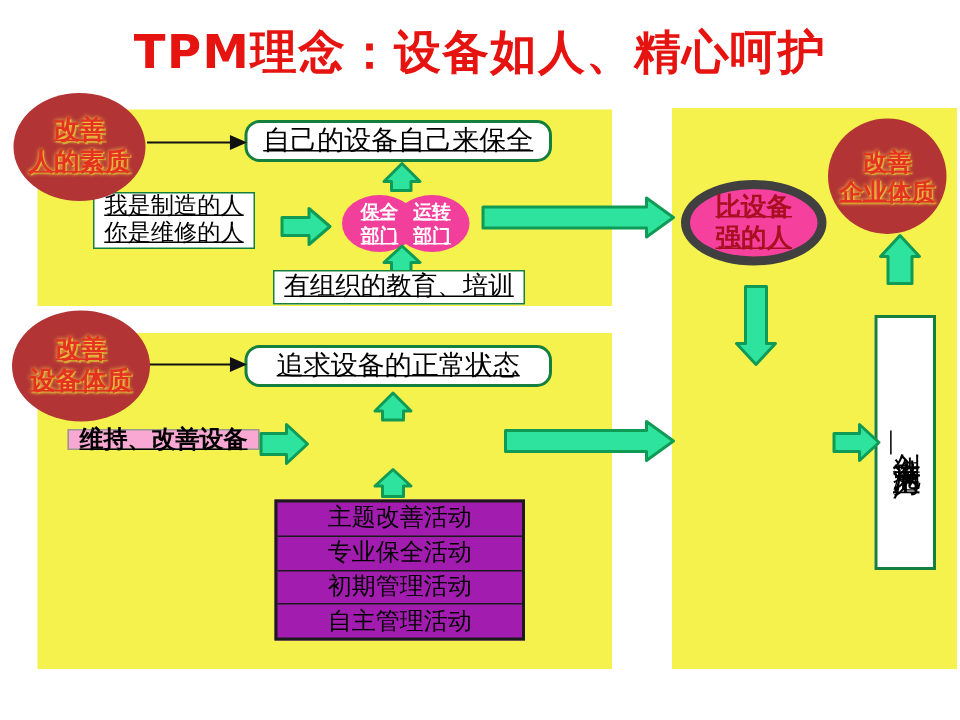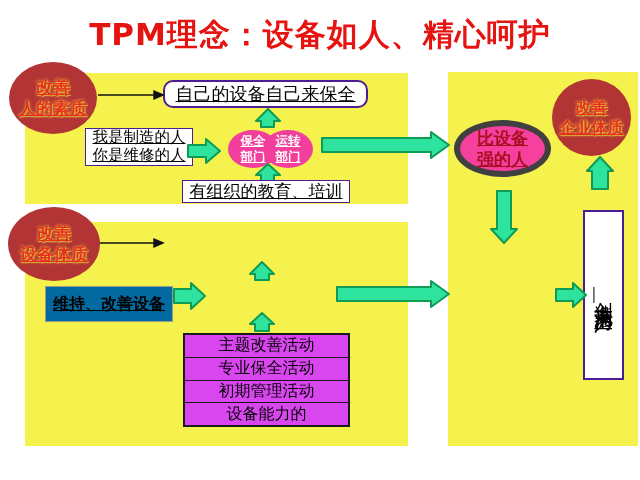--- a/index.html
+++ b/index.html
@@ -21,7 +21,7 @@
   .pink{background:#f5409d;border-radius:50%;border:6px solid #404040;
         color:#a80f20;font-weight:bold;line-height:1.2;}
 
-  .wbox{background:#fff;border:2px solid #4c1d95;color:#000;line-height:1.15;}
+  .wbox{background:#fff;border:2px solid #15803d;color:#000;line-height:1.15;}
   .rounded{border-radius:10px;}
   .thin{border-width:1.5px;}
 

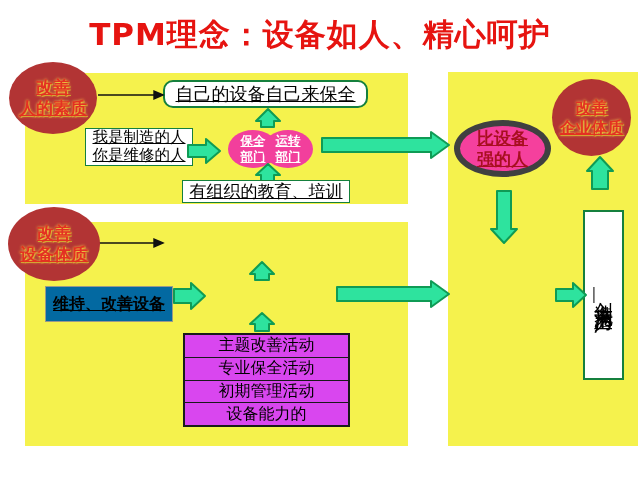--- a/index.html
+++ b/index.html
@@ -81,7 +81,7 @@
     <span>自己的设备自己来保全</span>
   </div>
 
-  <div class="abs wbox thin center pre z2" style="left:85px;top:128px;width:108px;height:38px;font-size:15.5px;">
+  <div class="abs wbox thin center pre z2" style="left:62px;top:128px;width:108px;height:38px;font-size:15.5px;">
     <span class="pre">我是制造的人
 你是维修的人</span>
   </div>

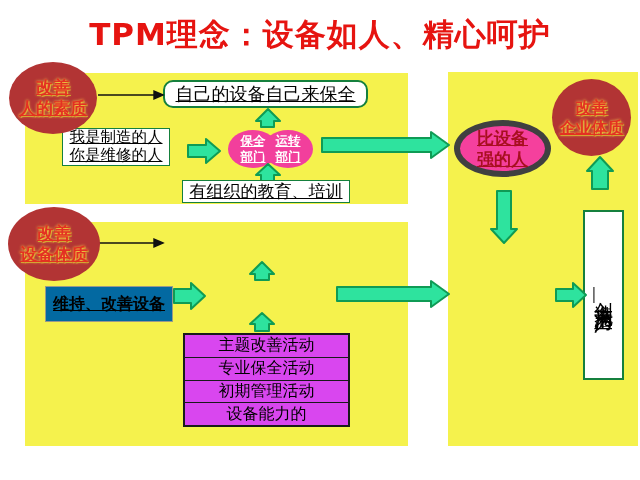--- a/index.html
+++ b/index.html
@@ -104,6 +104,9 @@
 设备体质</span>
   </div>
 
+  <div class="abs wbox rounded center z2" style="left:163px;top:230px;width:205px;height:28px;font-size:18px;">
+    <span>追求设备的正常状态</span>
+  </div>
 
   <div class="abs center z2" style="left:45px;top:286px;width:128px;height:36px;background:#0369a1;
        border:1px solid #9a9a8a;font-size:16px;font-weight:bold;">

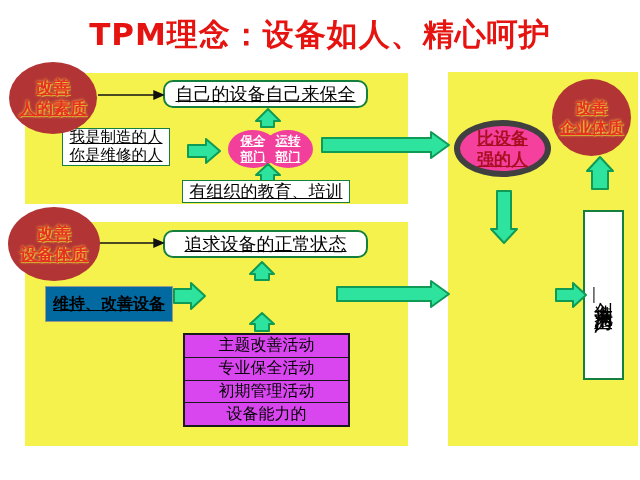--- a/index.html
+++ b/index.html
@@ -108,7 +108,7 @@
     <span>追求设备的正常状态</span>
   </div>
 
-  <div class="abs center z2" style="left:45px;top:286px;width:128px;height:36px;background:#0369a1;
+  <div class="abs center z2" style="left:45px;top:286px;width:128px;height:14px;background:#f9a8d4;
        border:1px solid #9a9a8a;font-size:16px;font-weight:bold;">
     <span>维持、改善设备</span>
   </div>

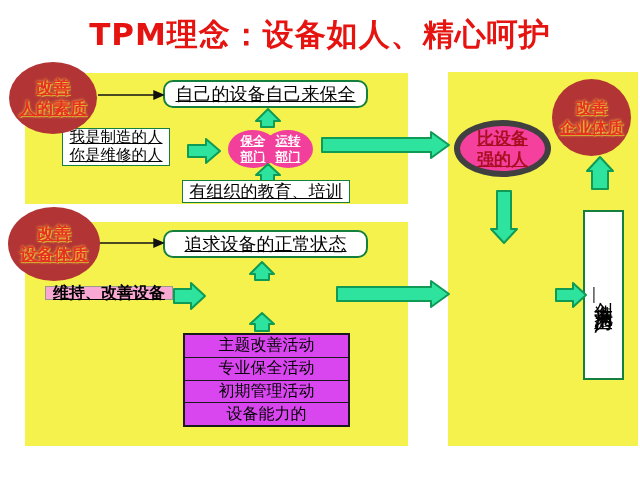--- a/index.html
+++ b/index.html
@@ -28,7 +28,7 @@
   .dept{background:#f23f9c;border-radius:50%;color:#ffffff;font-weight:bold;
         font-size:12.5px;line-height:1.3;}
 
-  .tbl{background:#d946ef;border:2px solid #1a1a1a;}
+  .tbl{background:#a21caf;border:2px solid #1a1a1a;}
   .tbl .row{height:21.8px;display:flex;align-items:center;justify-content:center;
             font-size:16px;border-bottom:1.5px solid #1a1a1a;}
   .tbl .row:last-child{border-bottom:none;}

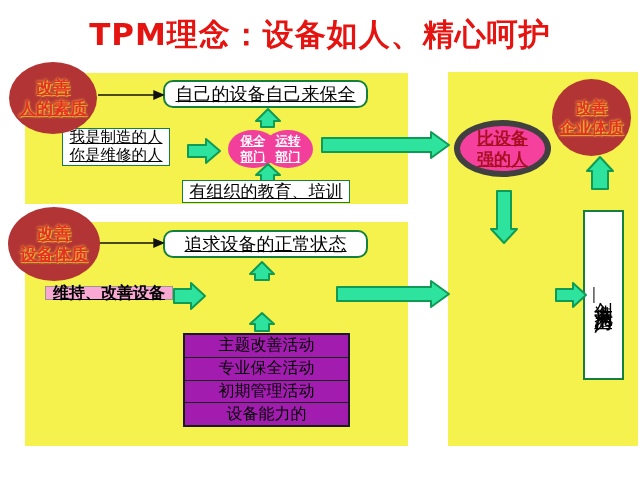--- a/index.html
+++ b/index.html
@@ -118,7 +118,7 @@
     <div class="row">主题改善活动</div>
     <div class="row">专业保全活动</div>
     <div class="row">初期管理活动</div>
-    <div class="row">设备能力的</div>
+    <div class="row">自主管理活动</div>
   </div>
 
   <div class="abs pink center pre z2" style="left:454px;top:120px;width:97px;height:57px;font-size:17px;">

